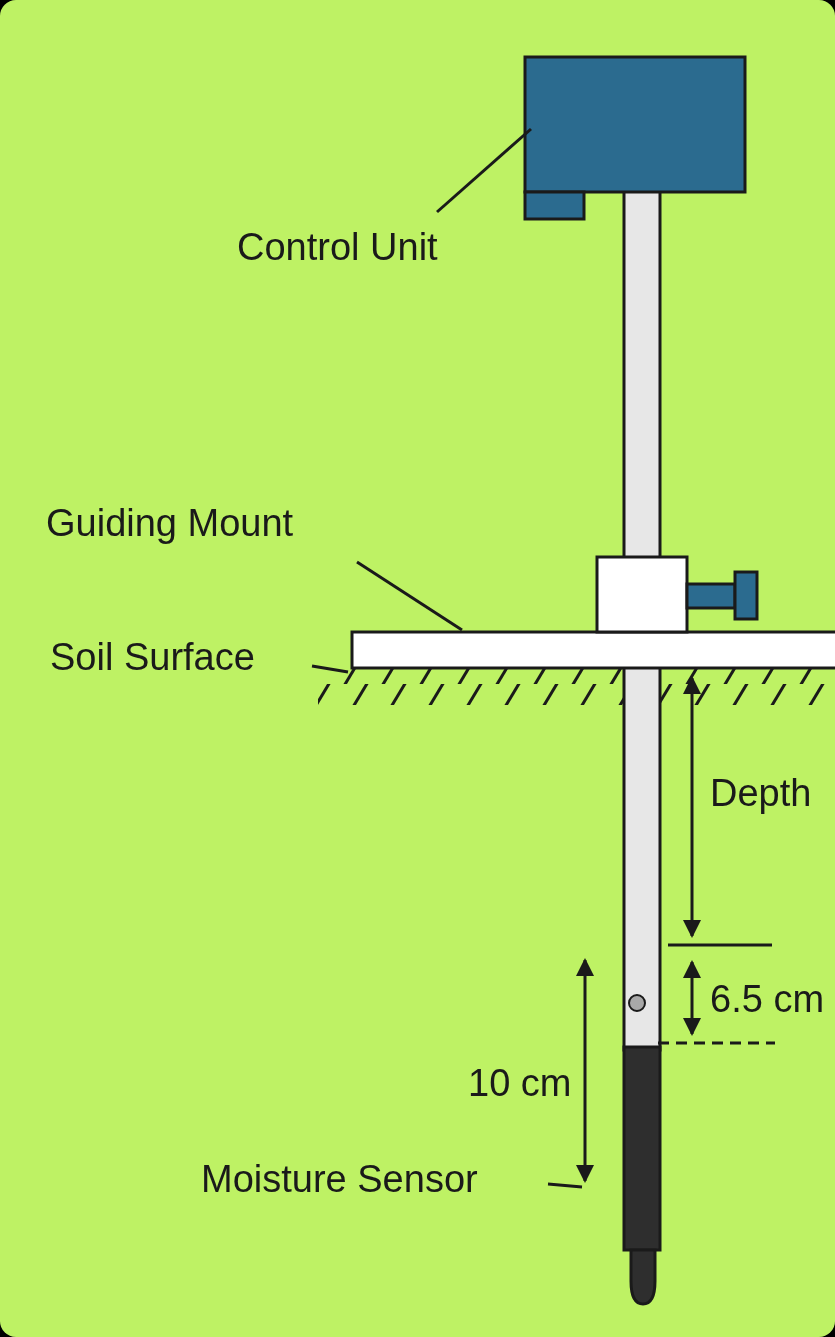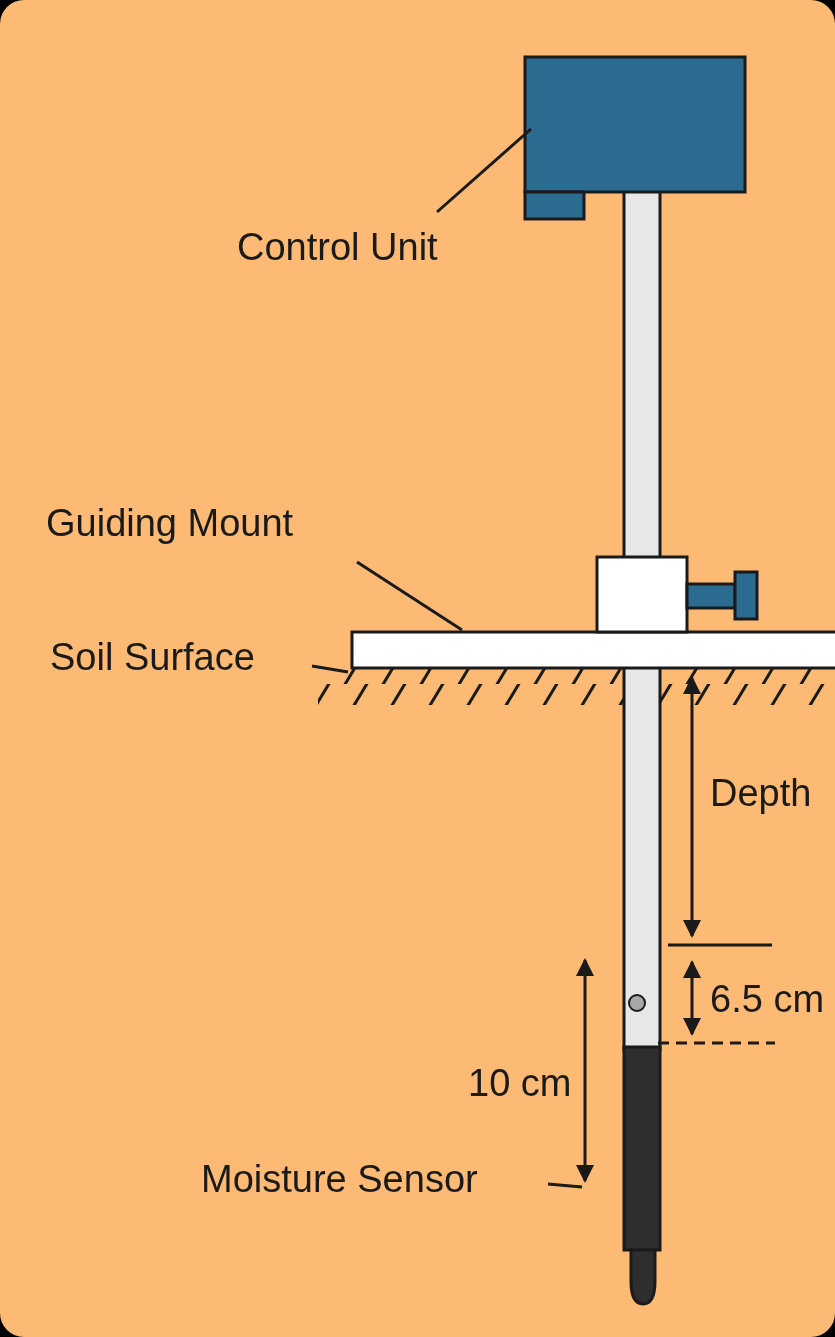--- a/index.html
+++ b/index.html
@@ -11,8 +11,8 @@
     position: relative;
     width: 835px;
     height: 1337px;
-    background: #fdba74;
-    border-radius: 24px;
+    background: #bef264;
+    border-radius: 16px;
     overflow: hidden;
     font-family: "Liberation Sans", sans-serif;
   }

